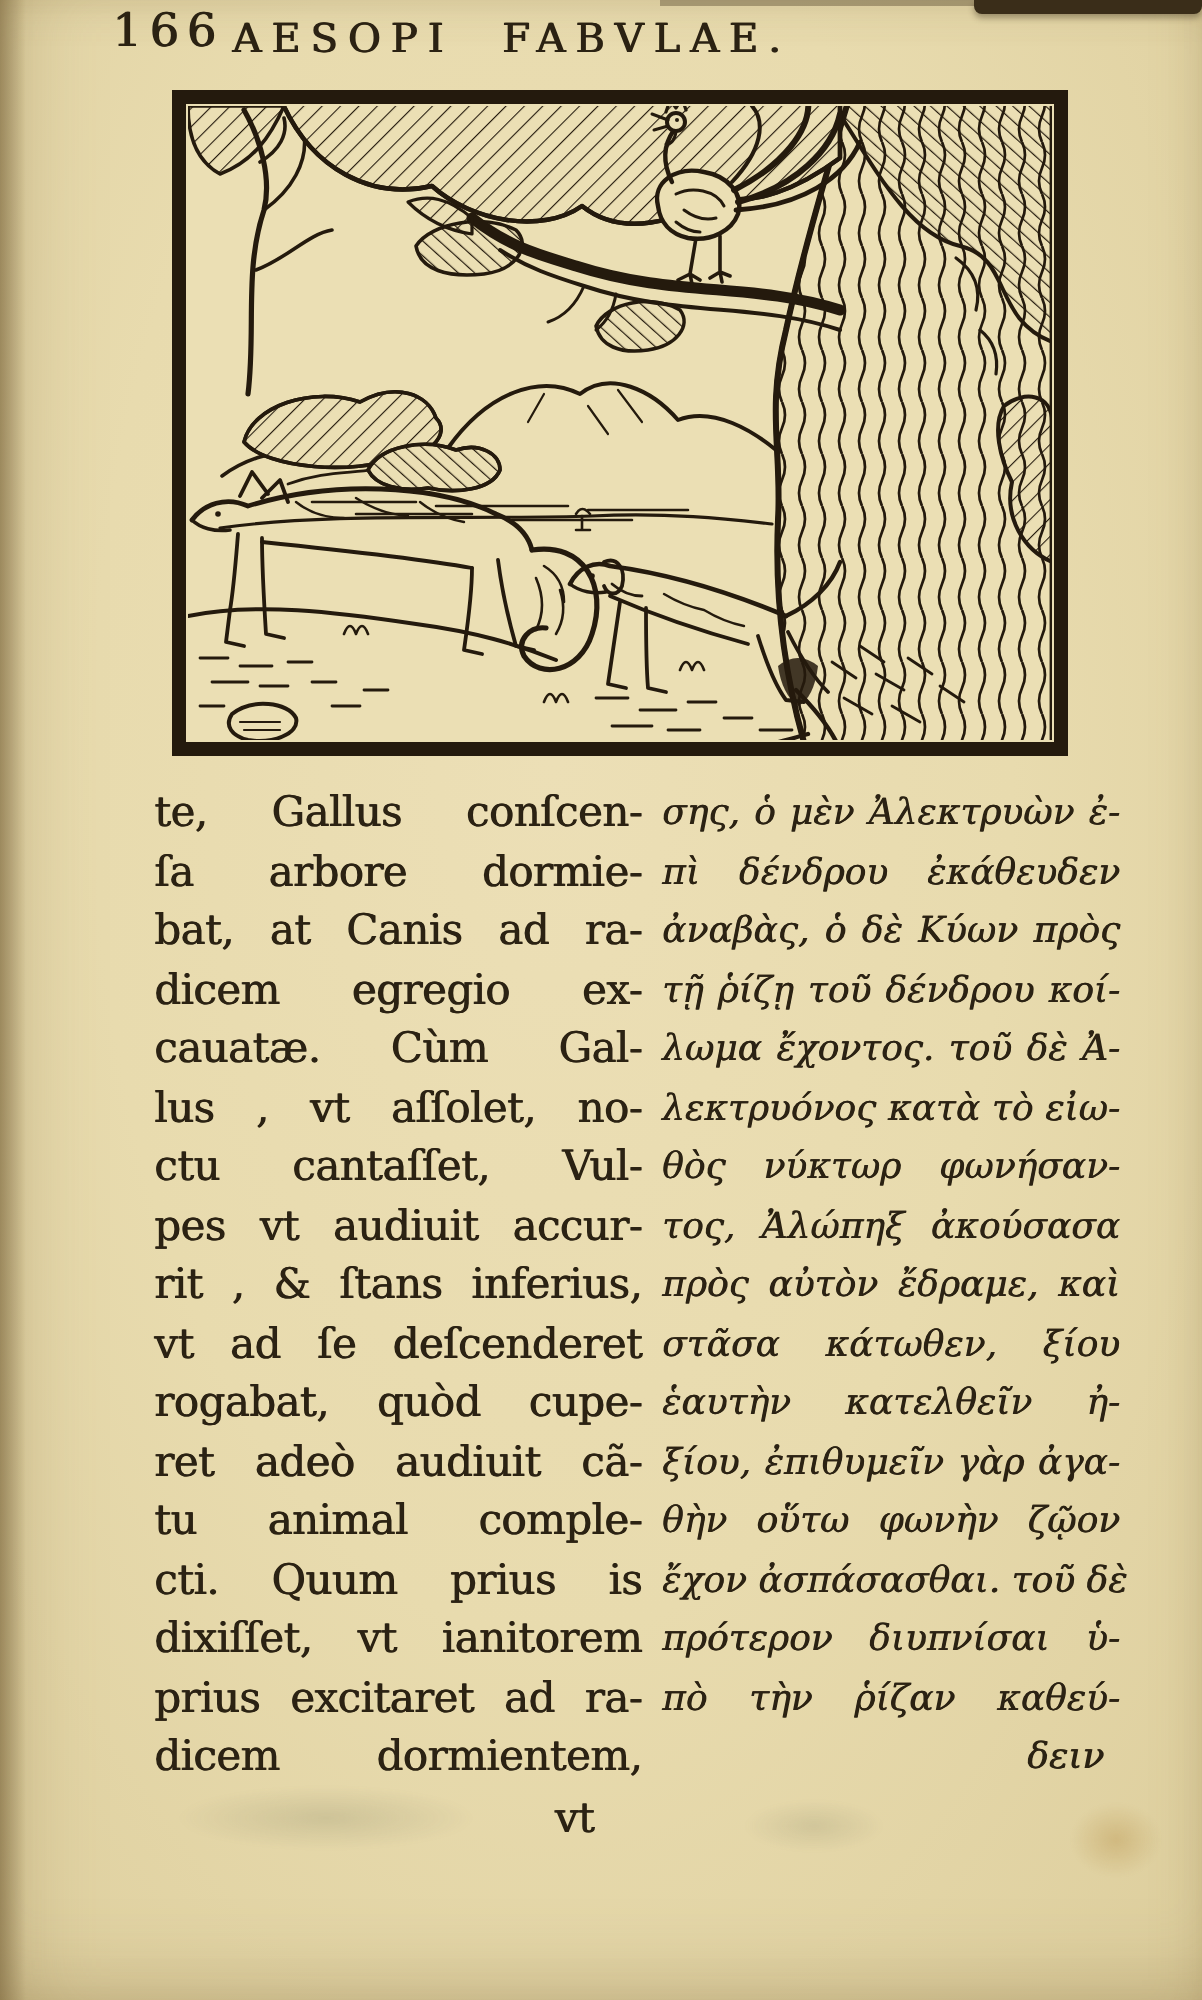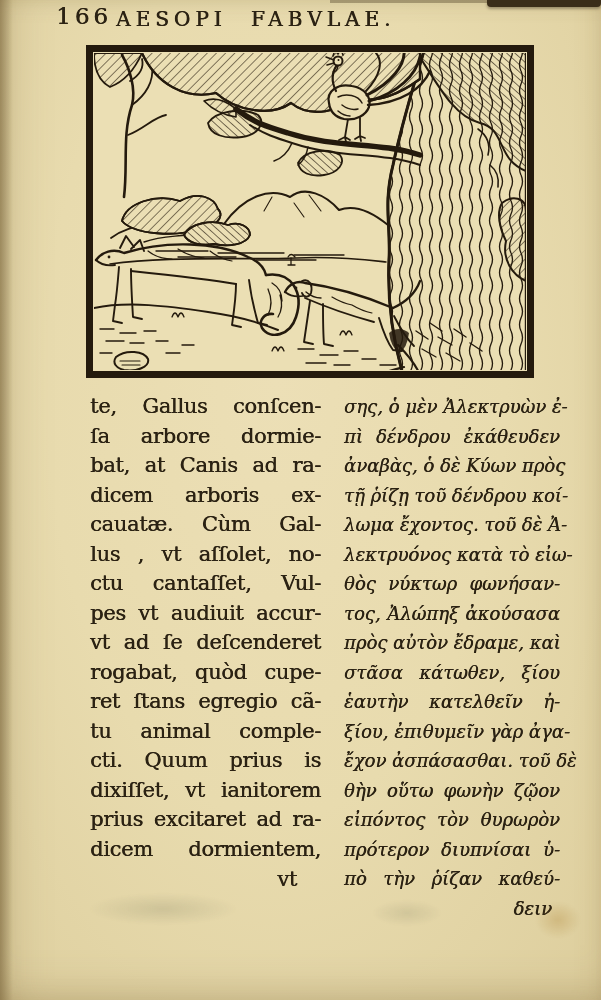--- a/index.html
+++ b/index.html
@@ -30,7 +30,7 @@
   .col-latin{left:77px;width:244px;font-size:21px;letter-spacing:-.3px;}
   .col-greek{left:331px;width:229px;font-size:18px;font-style:italic;}
   .tcol .ln{height:29.5px;line-height:29.5px;text-align:justify;text-align-last:justify;
-    white-space:nowrap;text-shadow:.4px 0 0 currentColor;margin-left:13px;}
+    white-space:nowrap;text-shadow:.4px 0 0 currentColor;}
   .col-greek .ln{text-shadow:.3px 0 0 currentColor;}
   .cw{height:30px;line-height:30px;text-align:right;text-shadow:.4px 0 0 currentColor;}
   .col-latin .cw{padding-right:24px;}

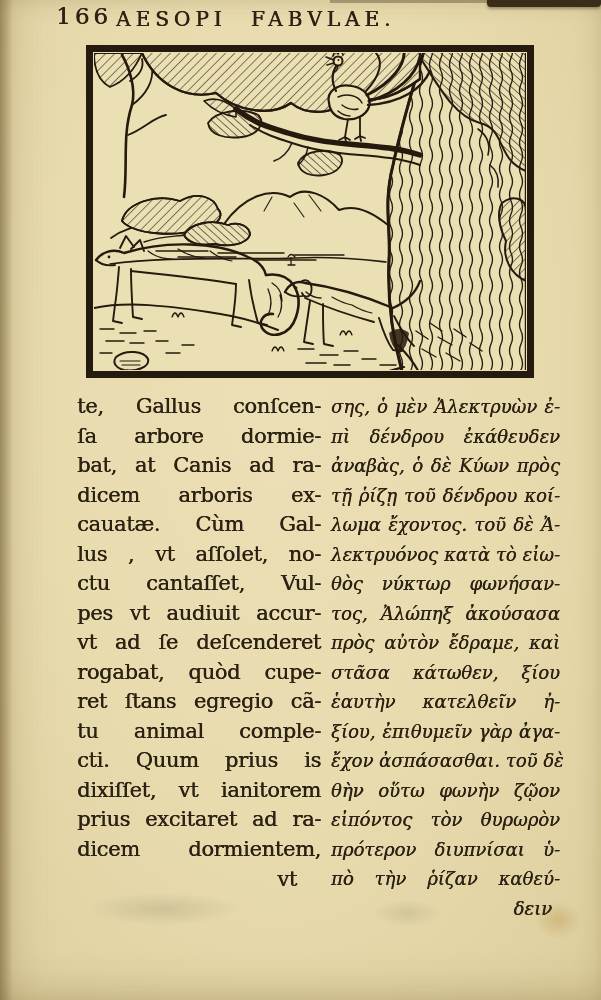--- a/index.html
+++ b/index.html
@@ -188,7 +188,7 @@
     <div class="ln">te, Gallus conſcen-</div>
     <div class="ln">ſa arbore dormie-</div>
     <div class="ln">bat, at Canis ad ra-</div>
-    <div class="ln">dicem arboris ex-</div>
+    <div class="ln">dicem egregio ex-</div>
     <div class="ln">cauatæ. Cùm Gal-</div>
     <div class="ln">lus , vt aſſolet, no-</div>
     <div class="ln">ctu cantaſſet, Vul-</div>

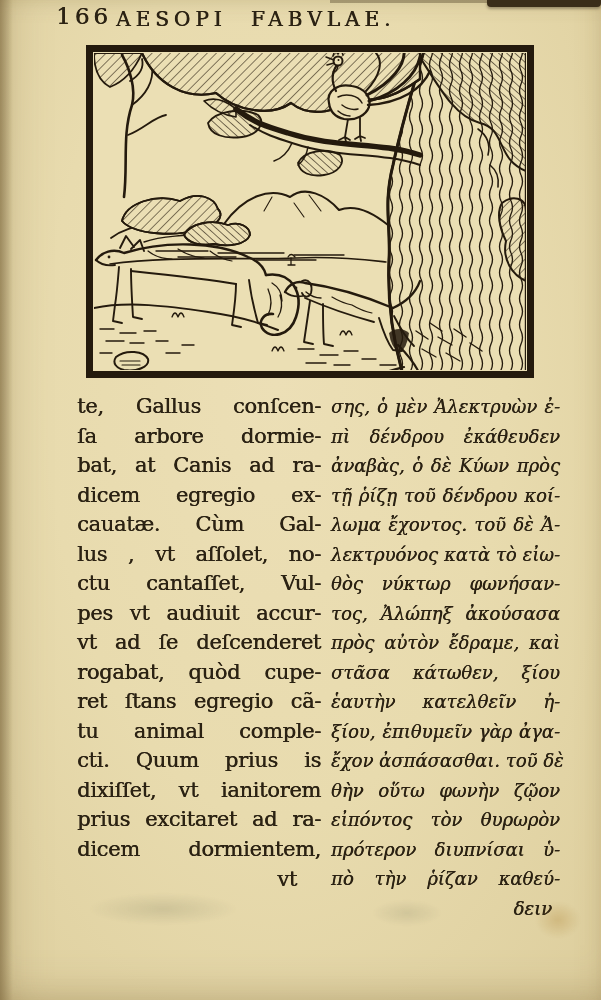--- a/index.html
+++ b/index.html
@@ -193,6 +193,7 @@
     <div class="ln">lus , vt aſſolet, no-</div>
     <div class="ln">ctu cantaſſet, Vul-</div>
     <div class="ln">pes vt audiuit accur-</div>
+    <div class="ln">rit , &amp; ſtans inferius,</div>
     <div class="ln">vt ad ſe deſcenderet</div>
     <div class="ln">rogabat, quòd cupe-</div>
     <div class="ln">ret ſtans egregio cã-</div>

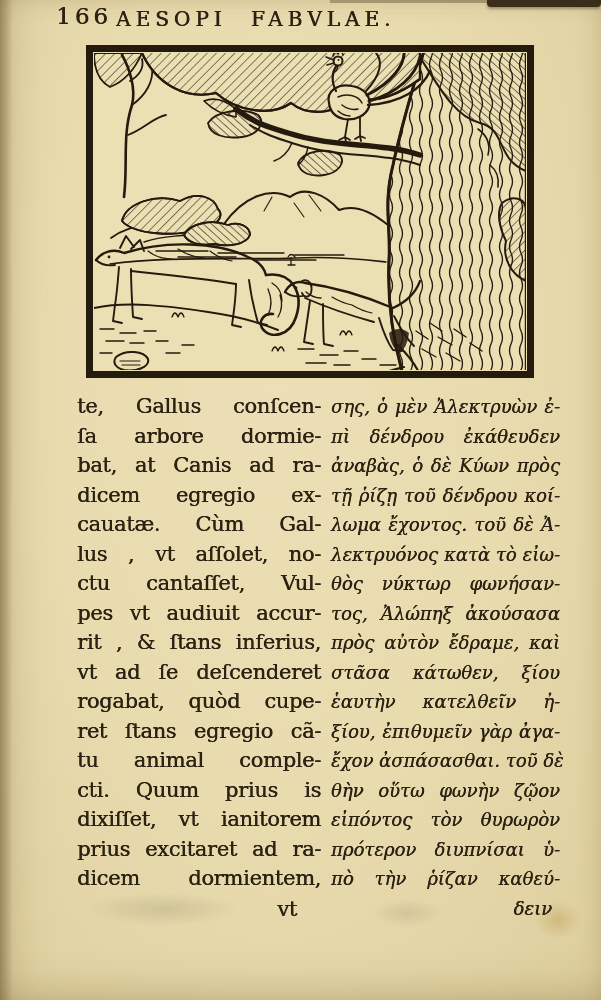--- a/index.html
+++ b/index.html
@@ -196,7 +196,7 @@
     <div class="ln">rit , &amp; ſtans inferius,</div>
     <div class="ln">vt ad ſe deſcenderet</div>
     <div class="ln">rogabat, quòd cupe-</div>
-    <div class="ln">ret ſtans egregio cã-</div>
+    <div class="ln">ret adeò audiuit cã-</div>
     <div class="ln">tu animal comple-</div>
     <div class="ln">cti. Quum prius is</div>
     <div class="ln">dixiſſet, vt ianitorem</div>

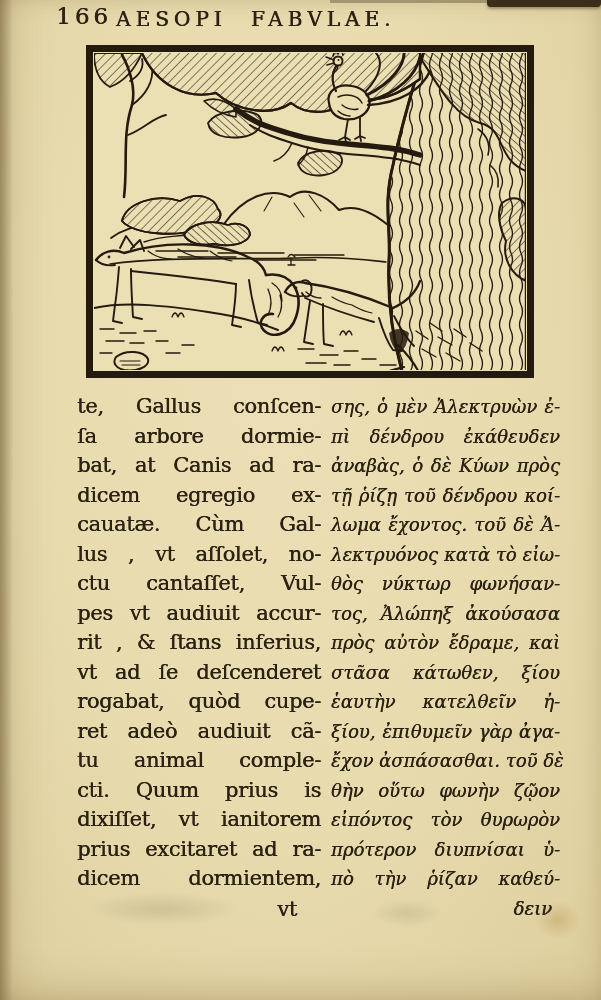--- a/index.html
+++ b/index.html
@@ -218,8 +218,8 @@
     <div class="ln">στᾶσα κάτωθεν, ξίου</div>
     <div class="ln">ἑαυτὴν κατελθεῖν ἠ-</div>
     <div class="ln">ξίου, ἐπιθυμεῖν γὰρ ἀγα-</div>
+    <div class="ln">θὴν οὕτω φωνὴν ζῷον</div>
     <div class="ln">ἔχον ἀσπάσασθαι. τοῦ δὲ</div>
-    <div class="ln">θὴν οὕτω φωνὴν ζῷον</div>
     <div class="ln">εἰπόντος τὸν θυρωρὸν</div>
     <div class="ln">πρότερον διυπνίσαι ὑ-</div>
     <div class="ln">πὸ τὴν ῥίζαν καθεύ-</div>

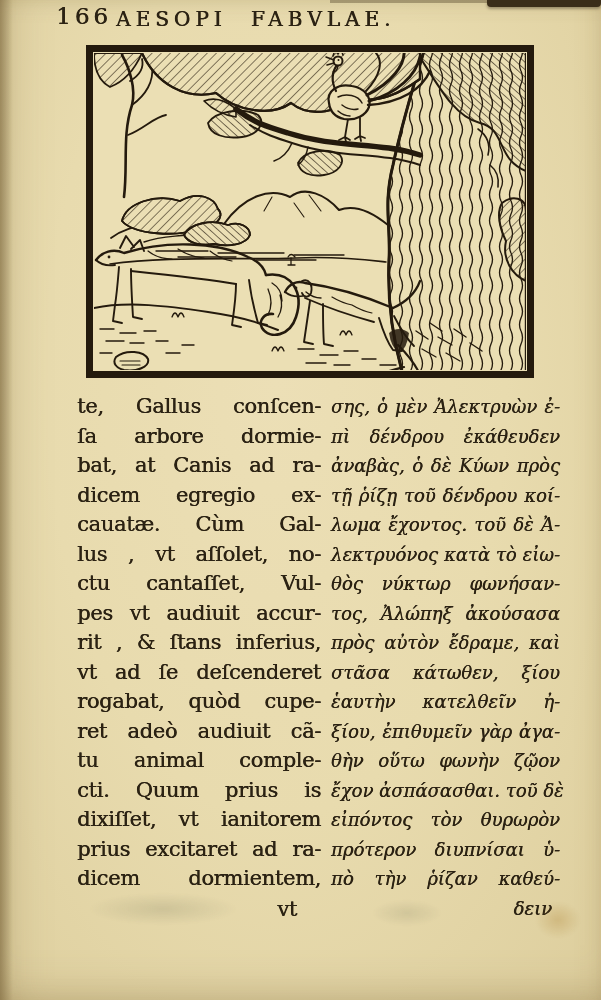--- a/index.html
+++ b/index.html
@@ -220,7 +220,6 @@
     <div class="ln">ξίου, ἐπιθυμεῖν γὰρ ἀγα-</div>
     <div class="ln">θὴν οὕτω φωνὴν ζῷον</div>
     <div class="ln">ἔχον ἀσπάσασθαι. τοῦ δὲ</div>
-    <div class="ln">εἰπόντος τὸν θυρωρὸν</div>
     <div class="ln">πρότερον διυπνίσαι ὑ-</div>
     <div class="ln">πὸ τὴν ῥίζαν καθεύ-</div>
     <div class="cw">δειν</div>

